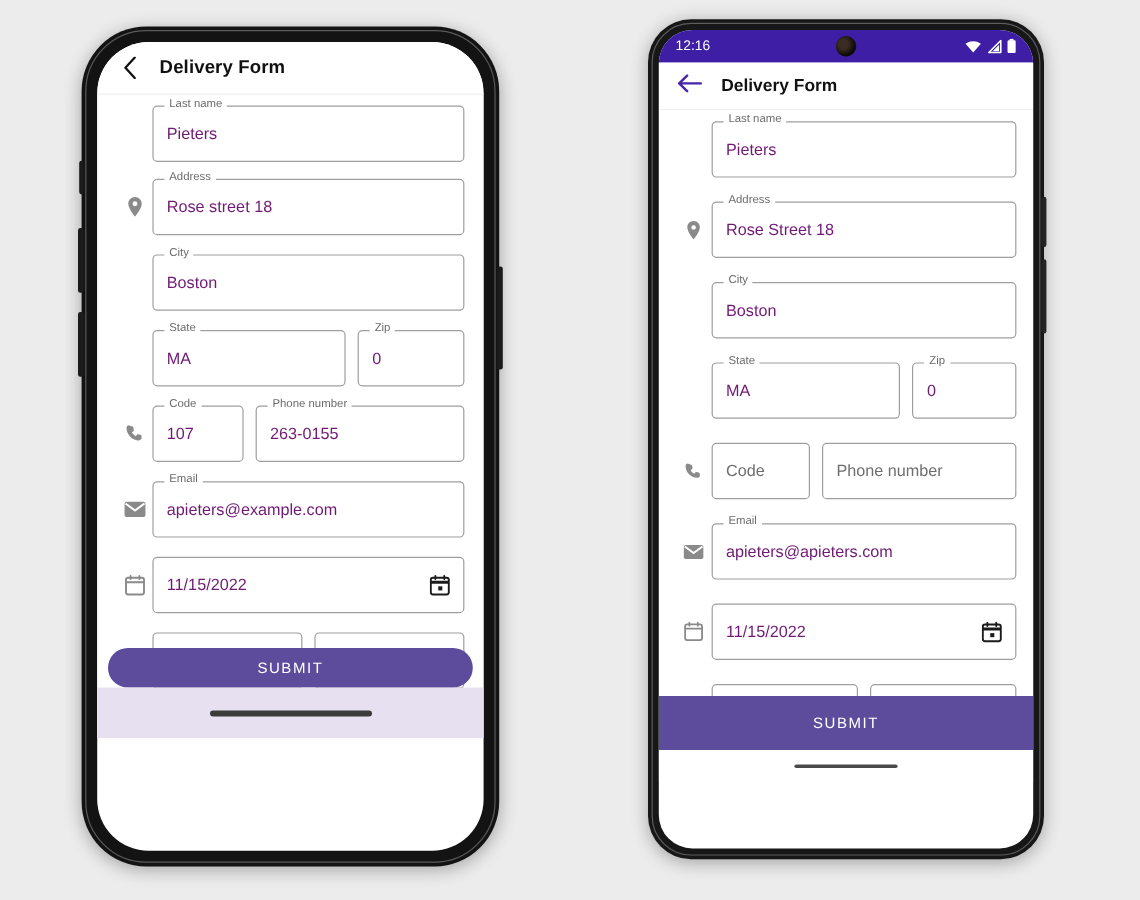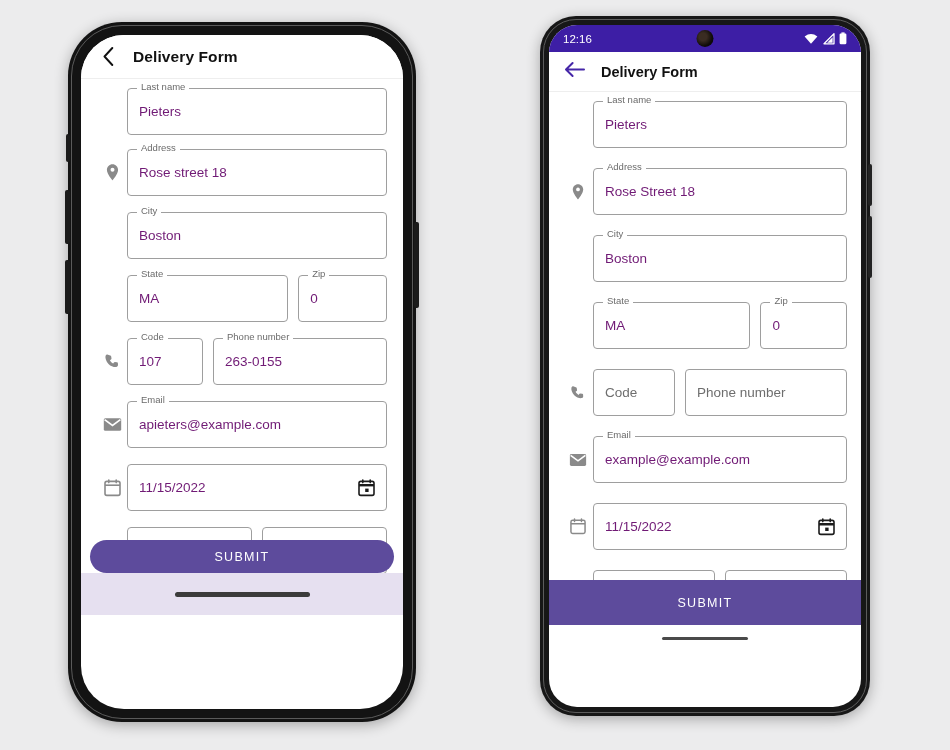--- a/index.html
+++ b/index.html
@@ -453,7 +453,7 @@
           <div class="fields">
             <div class="field">
               <span class="legend">Email</span>
-              <span class="value">example@example.com</span>
+              <span class="value">apieters@apieters.com</span>
             </div>
           </div>
         </div>

